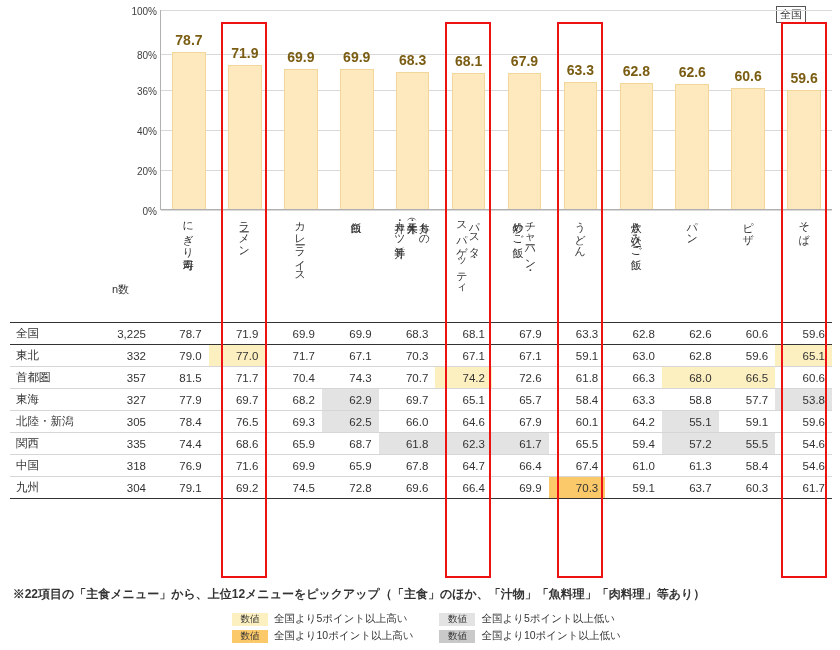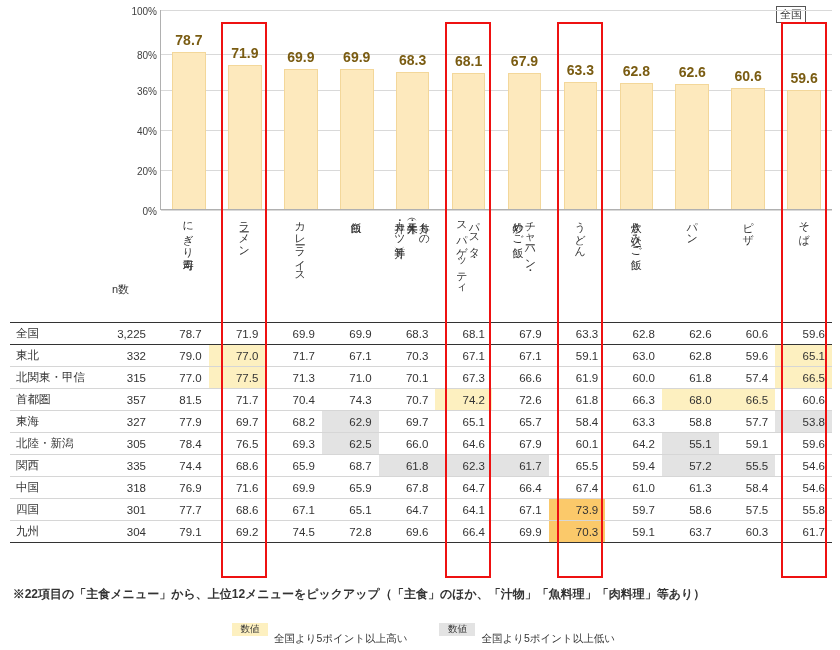--- a/index.html
+++ b/index.html
@@ -339,22 +339,6 @@
             <td class="val hi5">65.1</td>
           </tr>
           <tr class="data">
-            <td class="rowhead">北関東・甲信</td>
-            <td class="ncol">315</td>
-            <td class="val ">77.0</td>
-            <td class="val hi5">77.5</td>
-            <td class="val ">71.3</td>
-            <td class="val ">71.0</td>
-            <td class="val ">70.1</td>
-            <td class="val ">67.3</td>
-            <td class="val ">66.6</td>
-            <td class="val ">61.9</td>
-            <td class="val ">60.0</td>
-            <td class="val ">61.8</td>
-            <td class="val ">57.4</td>
-            <td class="val hi5">66.5</td>
-          </tr>
-          <tr class="data">
             <td class="rowhead">首都圏</td>
             <td class="ncol">357</td>
             <td class="val ">81.5</td>

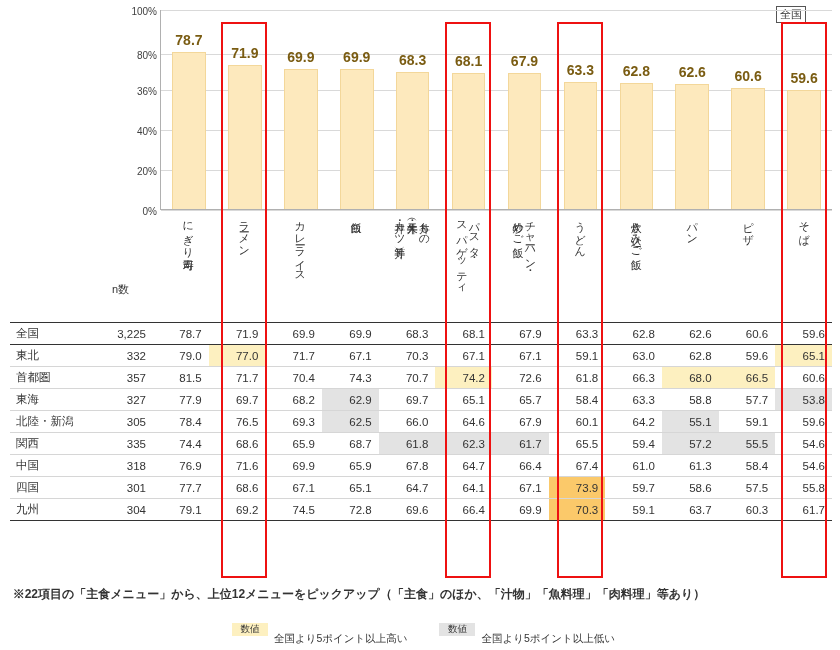--- a/index.html
+++ b/index.html
@@ -419,22 +419,6 @@
             <td class="val ">54.6</td>
           </tr>
           <tr class="data">
-            <td class="rowhead">四国</td>
-            <td class="ncol">301</td>
-            <td class="val ">77.7</td>
-            <td class="val ">68.6</td>
-            <td class="val ">67.1</td>
-            <td class="val ">65.1</td>
-            <td class="val ">64.7</td>
-            <td class="val ">64.1</td>
-            <td class="val ">67.1</td>
-            <td class="val hi10">73.9</td>
-            <td class="val ">59.7</td>
-            <td class="val ">58.6</td>
-            <td class="val ">57.5</td>
-            <td class="val ">55.8</td>
-          </tr>
-          <tr class="data">
             <td class="rowhead">九州</td>
             <td class="ncol">304</td>
             <td class="val ">79.1</td>

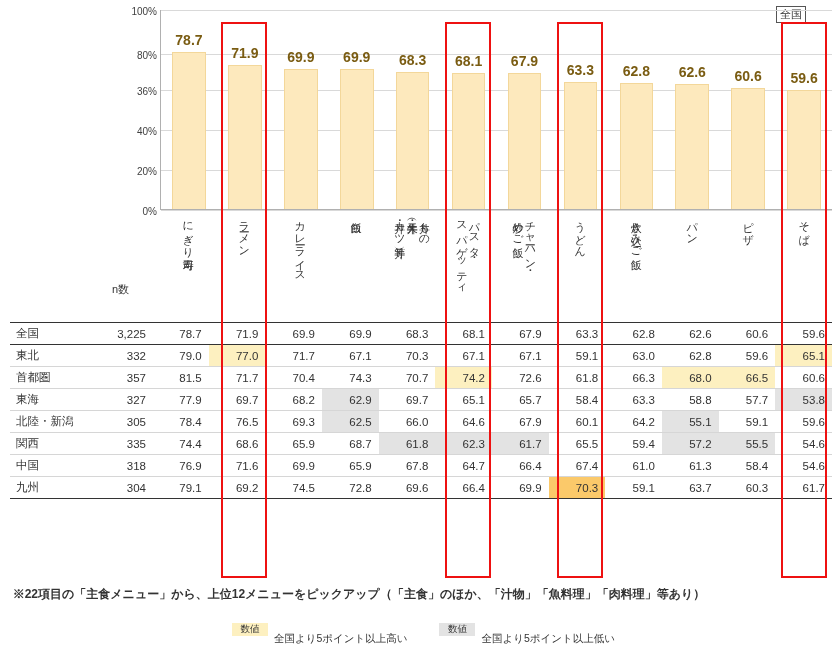--- a/index.html
+++ b/index.html
@@ -177,7 +177,7 @@
     font-size: 9.5px;
     color: #333;
   }
-  .legend-txt { color: #333; white-space: nowrap; margin-top: 20px; }
+  .legend-txt { color: #333; white-space: nowrap; }
 </style>
 </head>
 <body>

